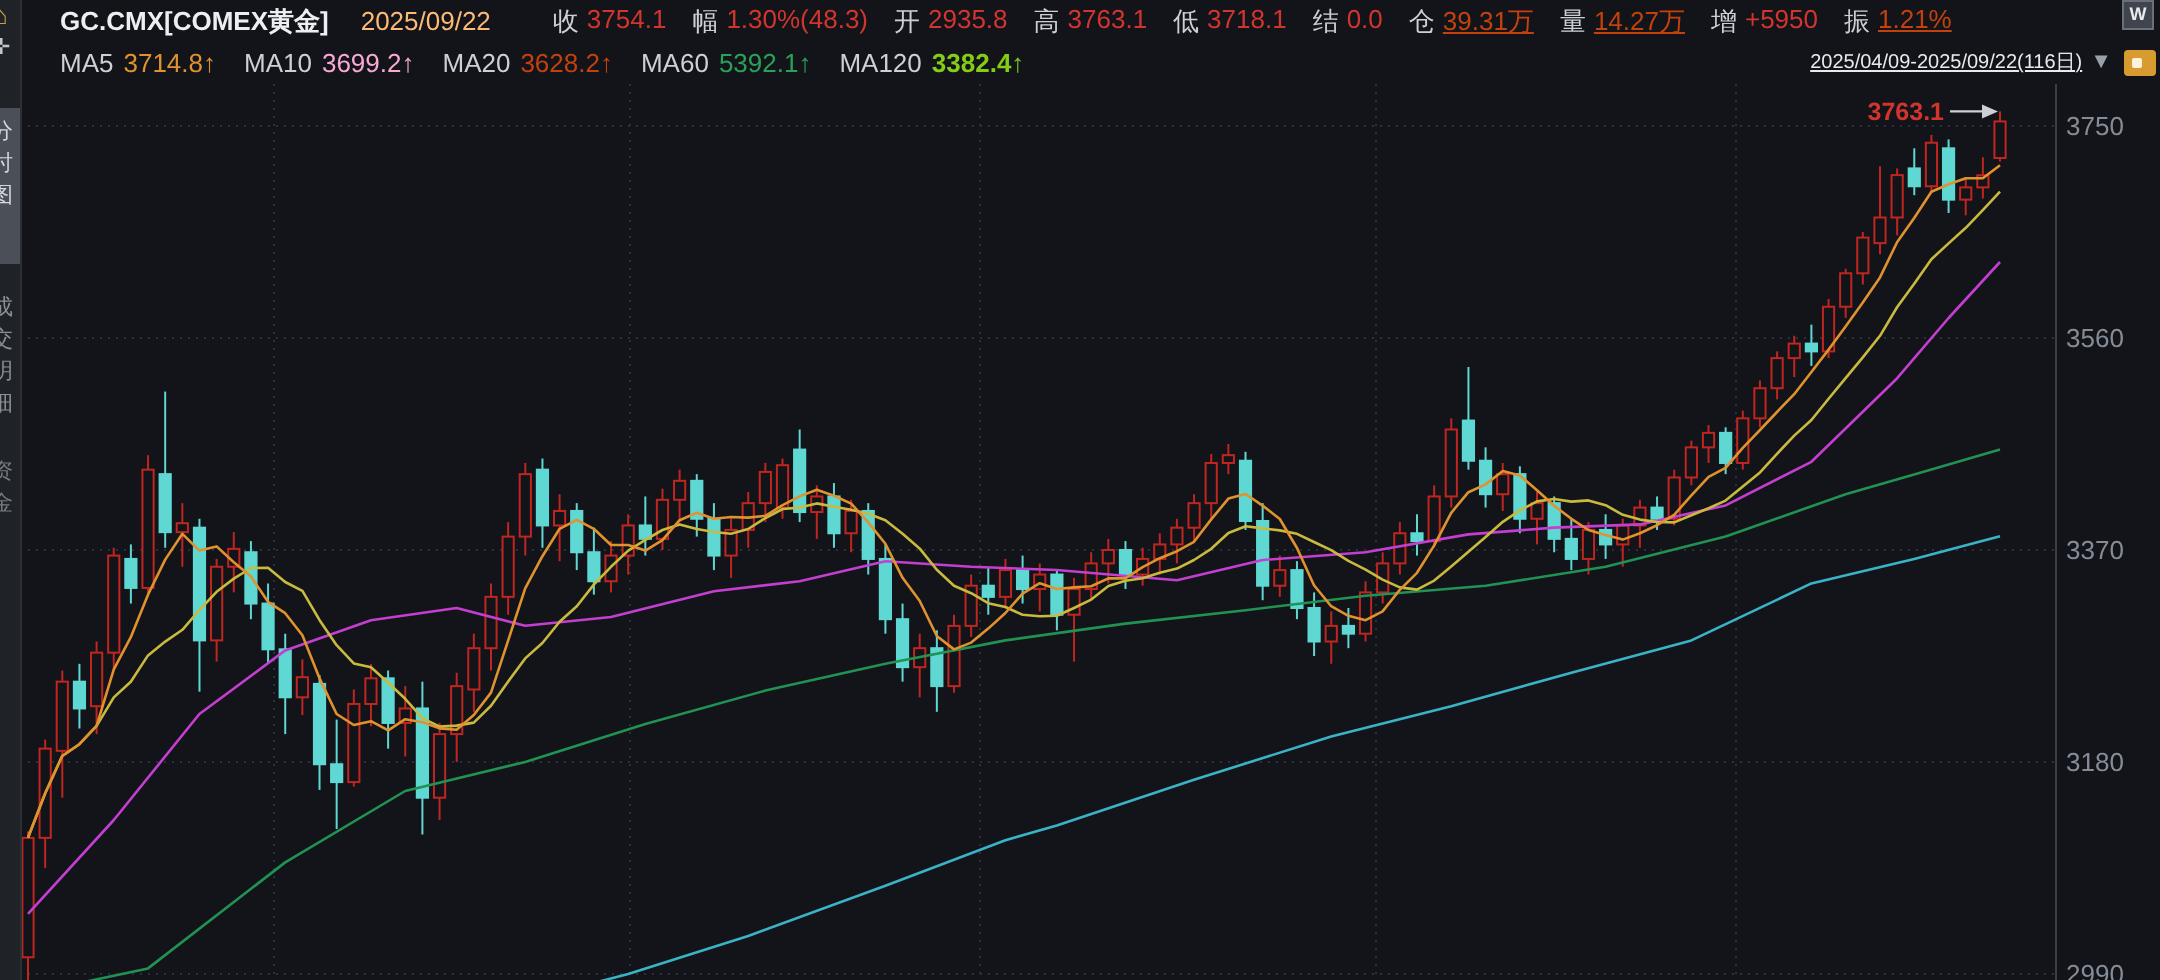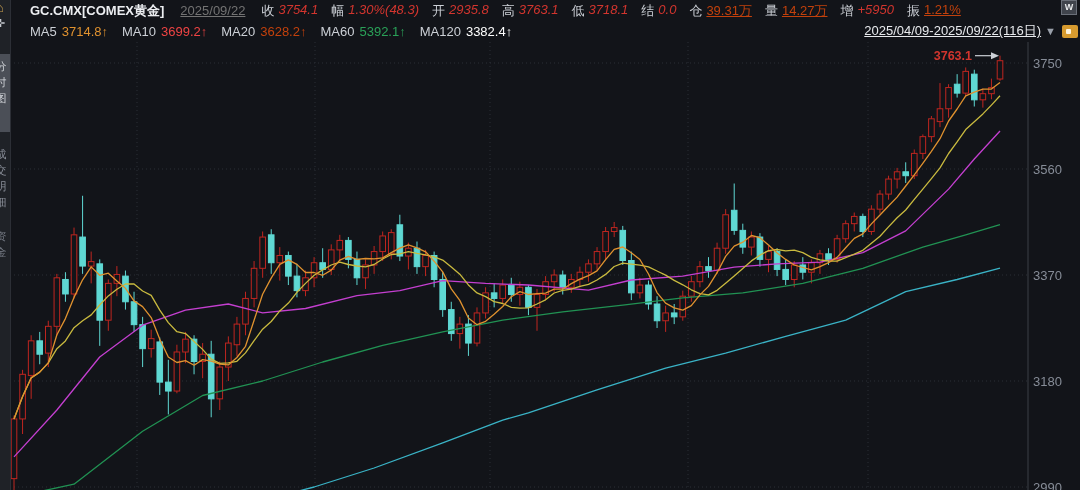--- a/index.html
+++ b/index.html
@@ -11,7 +11,7 @@
   #bar1{top:0;height:21px;padding-left:30px;}
   #bar2{top:21px;height:20px;padding-left:30px;}
   .ticker{color:#eceef1;font-weight:700;margin-right:16px;}
-  .date{color:#737373;margin-right:16px;text-decoration:underline;}
+  .date{color:#fdba74;margin-right:31px;}
   .fld{display:inline-flex;margin-right:13px;}
   .fld .lbl{color:#ccd0d6;margin-right:4px;}
   .v-red{color:#d2352e;font-style:italic;}

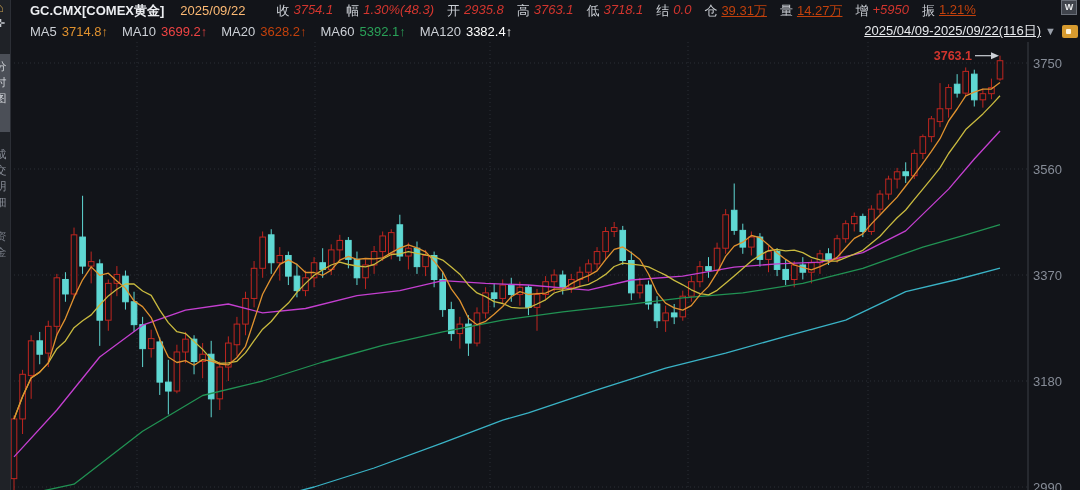--- a/index.html
+++ b/index.html
@@ -14,7 +14,7 @@
   .date{color:#fdba74;margin-right:31px;}
   .fld{display:inline-flex;margin-right:13px;}
   .fld .lbl{color:#ccd0d6;margin-right:4px;}
-  .v-red{color:#d2352e;font-style:italic;}
+  .v-red{color:#d2352e;}
   .v-white{color:#c2410c;text-decoration:underline;}
   .ma-item{display:inline-flex;margin-right:14px;}
   .ma-item .lbl{color:#ccd0d6;margin-right:5px;}

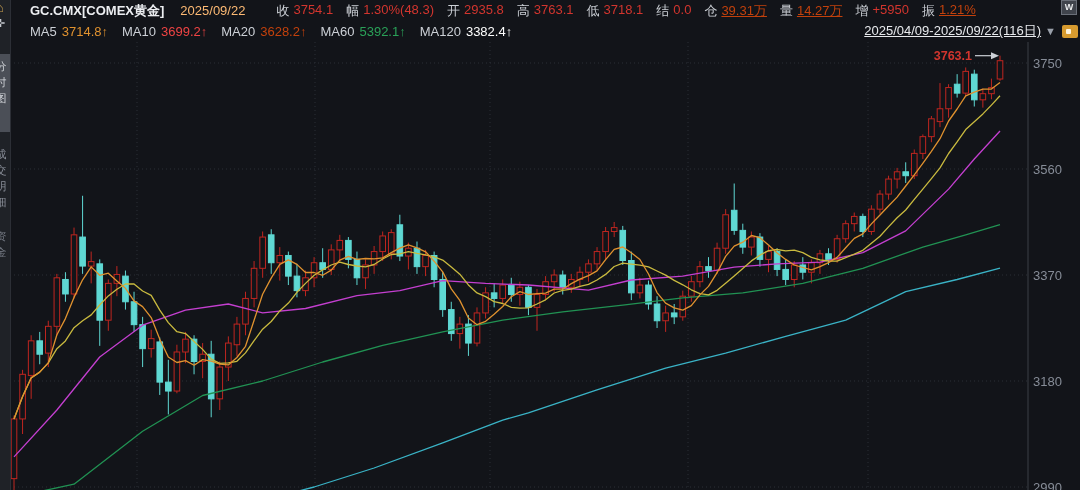--- a/index.html
+++ b/index.html
@@ -355,7 +355,7 @@
           <span style="color: rgb(224, 146, 47);">3714.8↑</span>
         </span><span class="ma-item">
           <span class="lbl">MA10</span>
-          <span style="color: #ef4444;">3699.2↑</span>
+          <span style="color: #f9a8d4;">3699.2↑</span>
         </span><span class="ma-item">
           <span class="lbl">MA20</span>
           <span style="color: #c2410c;">3628.2↑</span>

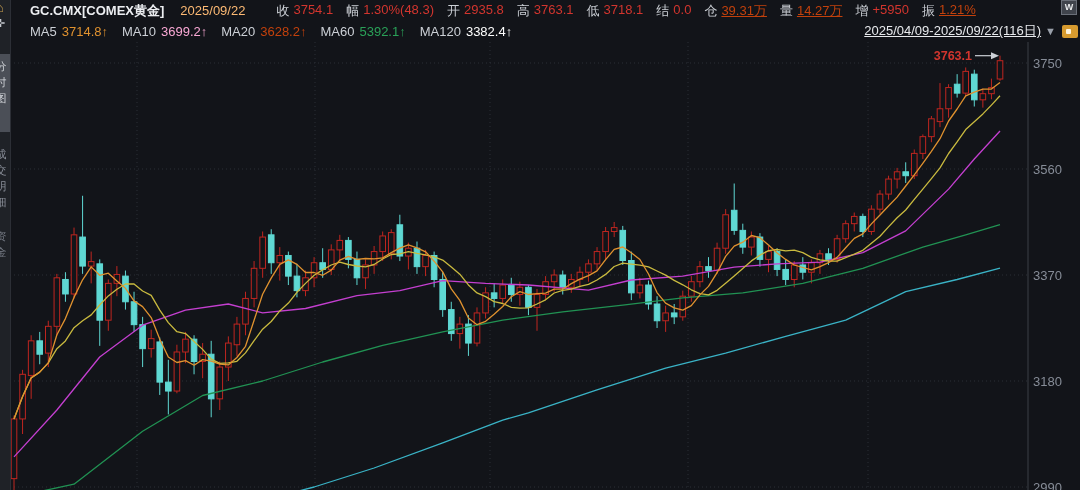--- a/index.html
+++ b/index.html
@@ -364,7 +364,7 @@
           <span style="color: rgb(42, 161, 88);">5392.1↑</span>
         </span><span class="ma-item">
           <span class="lbl">MA120</span>
-          <span style="color: #ffffff;">3382.4↑</span>
+          <span style="color: #84cc16; font-weight: bold;">3382.4↑</span>
         </span></span>
     <span id="range-wrap">
       <span id="range-label">2025/04/09-2025/09/22(116日)</span>

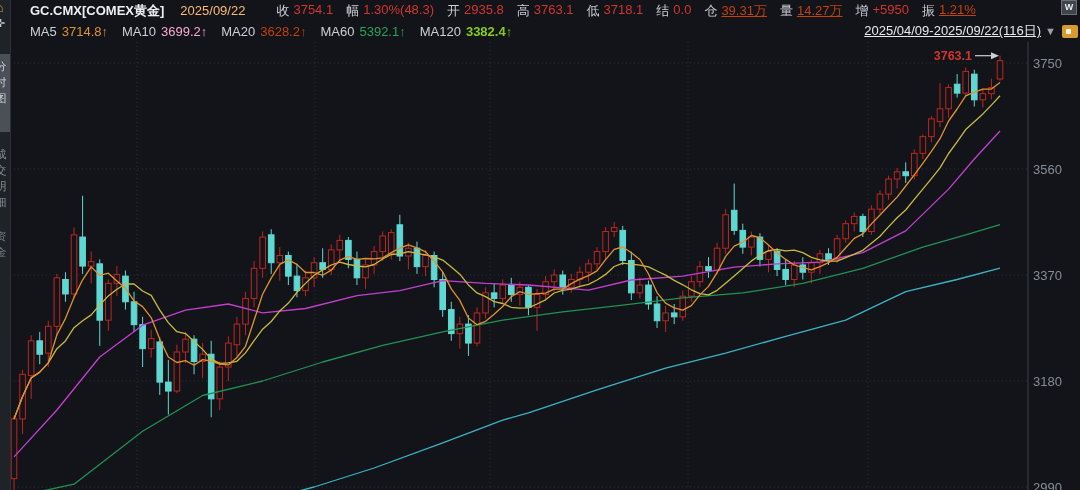--- a/index.html
+++ b/index.html
@@ -19,7 +19,7 @@
   .ma-item{display:inline-flex;margin-right:14px;}
   .ma-item .lbl{color:#ccd0d6;margin-right:5px;}
   #range-wrap{margin-left:auto;display:flex;align-items:center;}
-  #range-label{color:#e8eaed;font-size:13px;text-decoration:underline;cursor:pointer;}
+  #range-label{color:#e8eaed;font-size:10px;text-decoration:underline;cursor:pointer;}
   #range-caret{color:#9aa0aa;font-size:11px;margin:0 6px 0 4px;}
   #amber-icon{width:16px;height:13px;background:#d79b2f;border-radius:2px;position:relative;margin-right:2px;}
   #amber-icon::after{content:"";position:absolute;left:4px;top:4px;width:5px;height:5px;background:#fdf3dc;border-radius:1px;}

